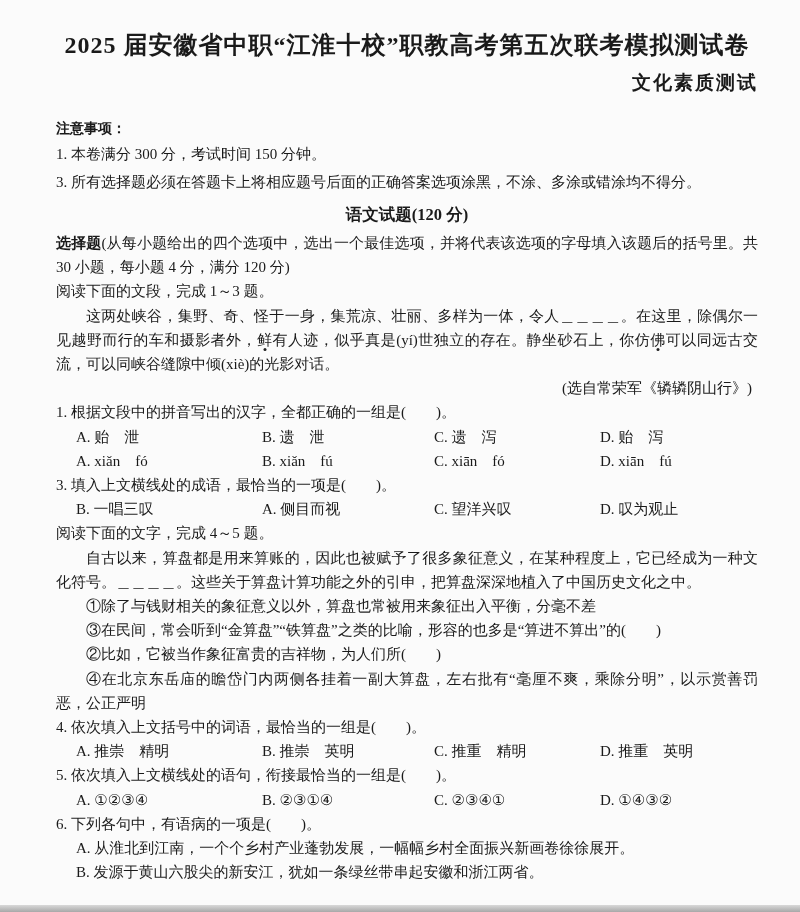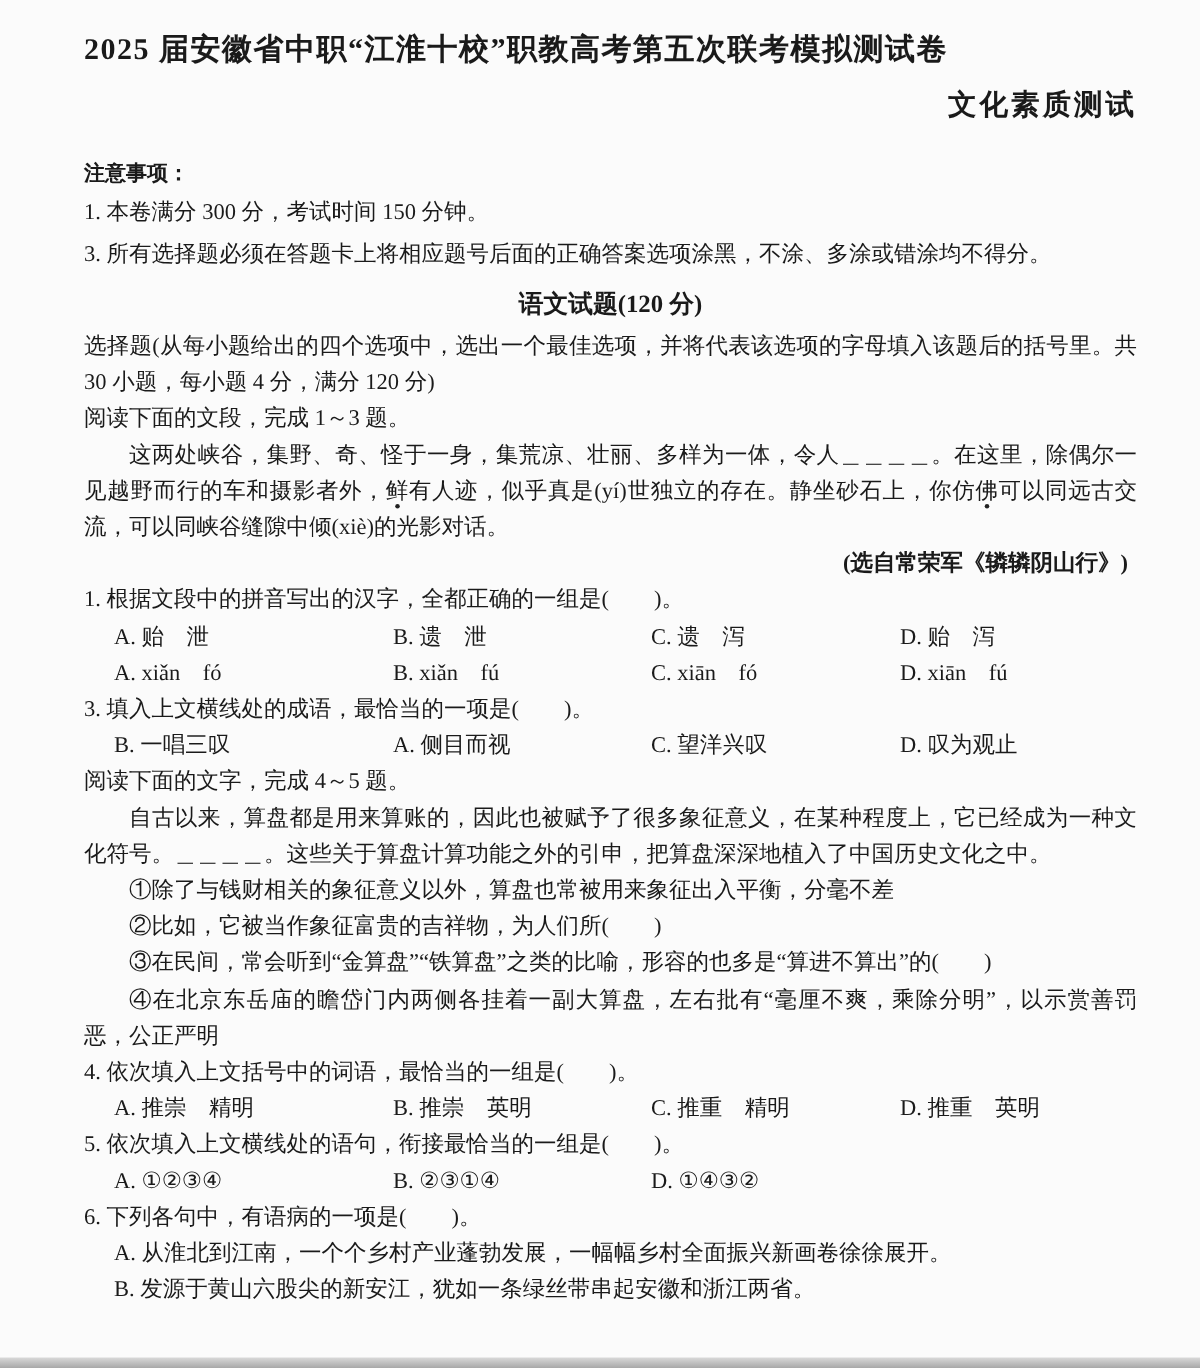--- a/index.html
+++ b/index.html
@@ -14,8 +14,8 @@
   .page { padding: 12px 42px 0 56px; }
 
   .title {
-    text-align: left; font-weight: 700; font-size: 20px;
-    line-height: 30px; letter-spacing: 1px; margin-top: 6px;
+    text-align: center; font-weight: 700; font-size: 24px;
+    line-height: 30px; letter-spacing: 1px; margin-top: 18px;
   }
   .subtitle {
     text-align: right; font-weight: 700; font-size: 19px;

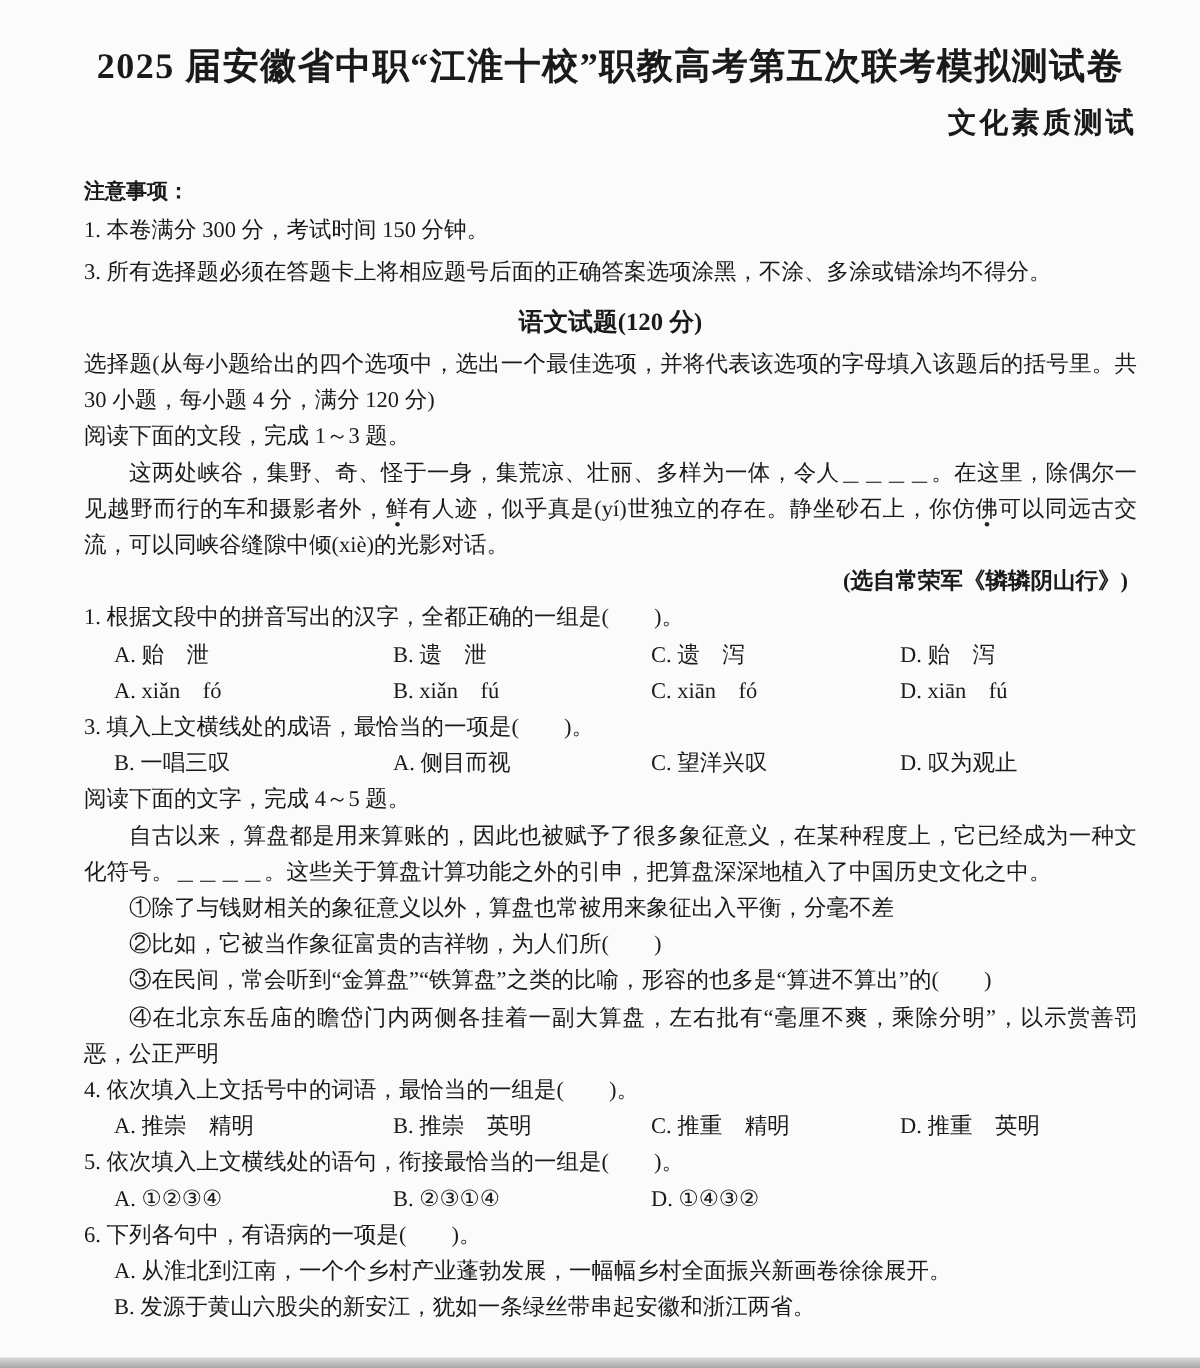--- a/index.html
+++ b/index.html
@@ -32,7 +32,7 @@
 
   p { margin: 0; }
   .txt { font-size: 15px; line-height: 24.2px; text-align: justify; }
-  .lead-bold { font-weight: 400; }
+  .lead-bold { font-weight: 700; }
   .indent { text-indent: 2em; }
   .source { text-align: right; padding-right: 6px; text-indent: 0; font-weight: bold; }
 

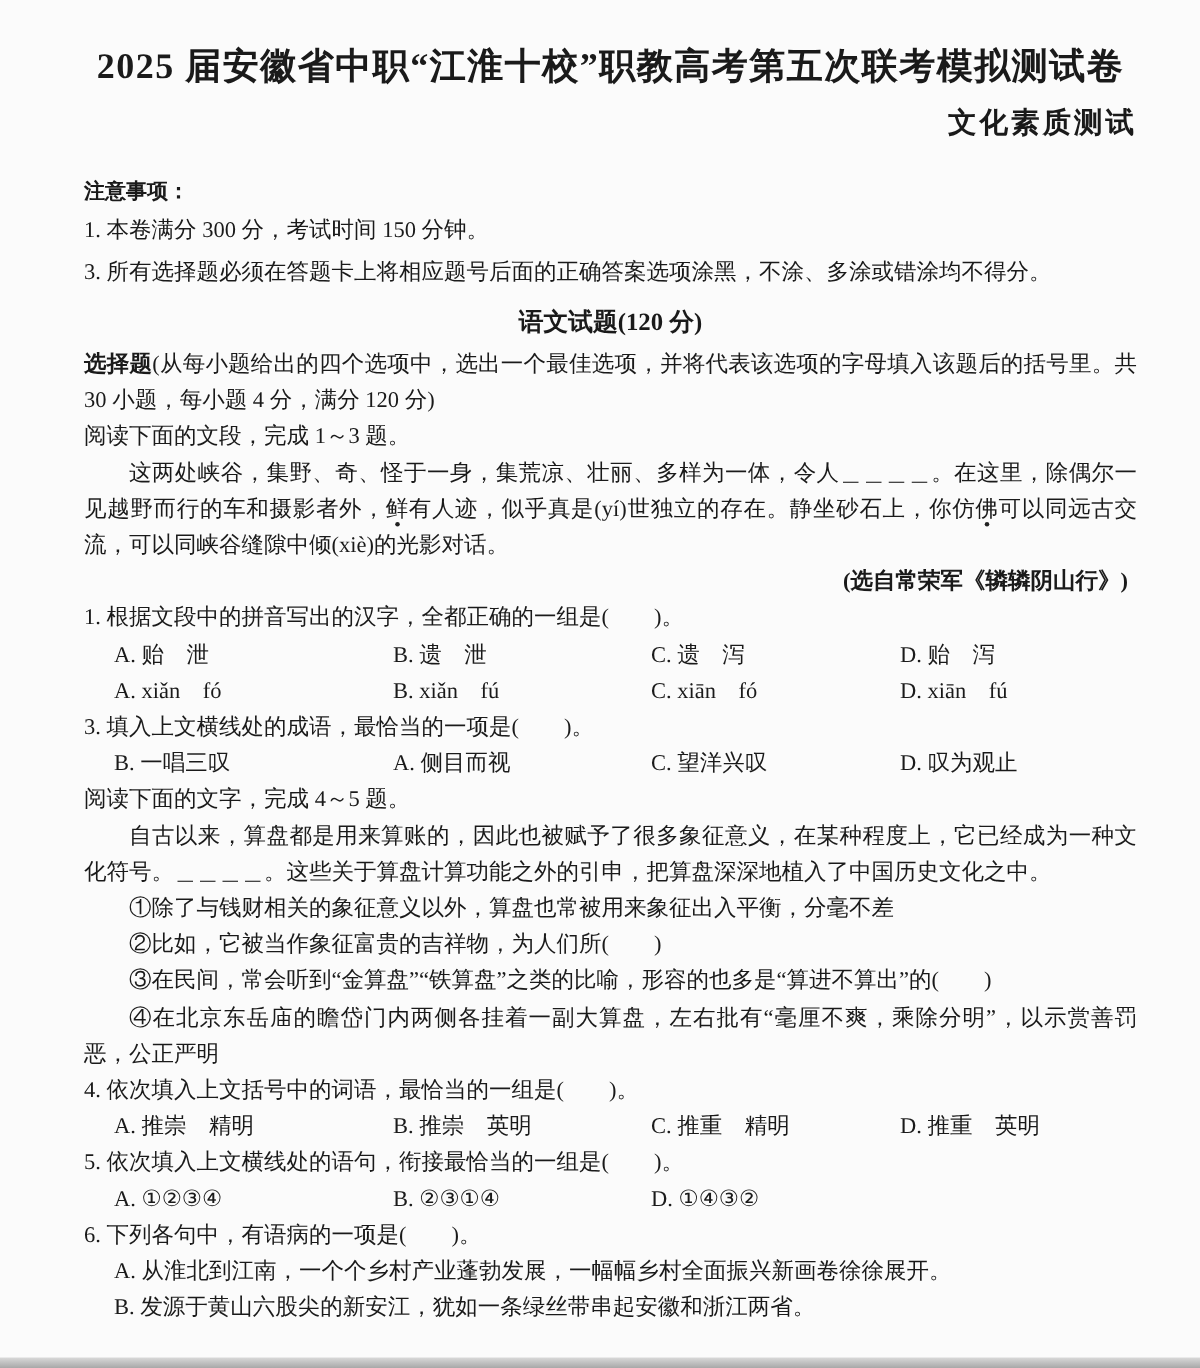--- a/index.html
+++ b/index.html
@@ -34,7 +34,7 @@
   .txt { font-size: 15px; line-height: 24.2px; text-align: justify; }
   .lead-bold { font-weight: 700; }
   .indent { text-indent: 2em; }
-  .source { text-align: right; padding-right: 6px; text-indent: 0; font-weight: bold; }
+  .source { text-align: right; padding-right: 6px; text-indent: 0; }
 
   .opts {
     display: grid;

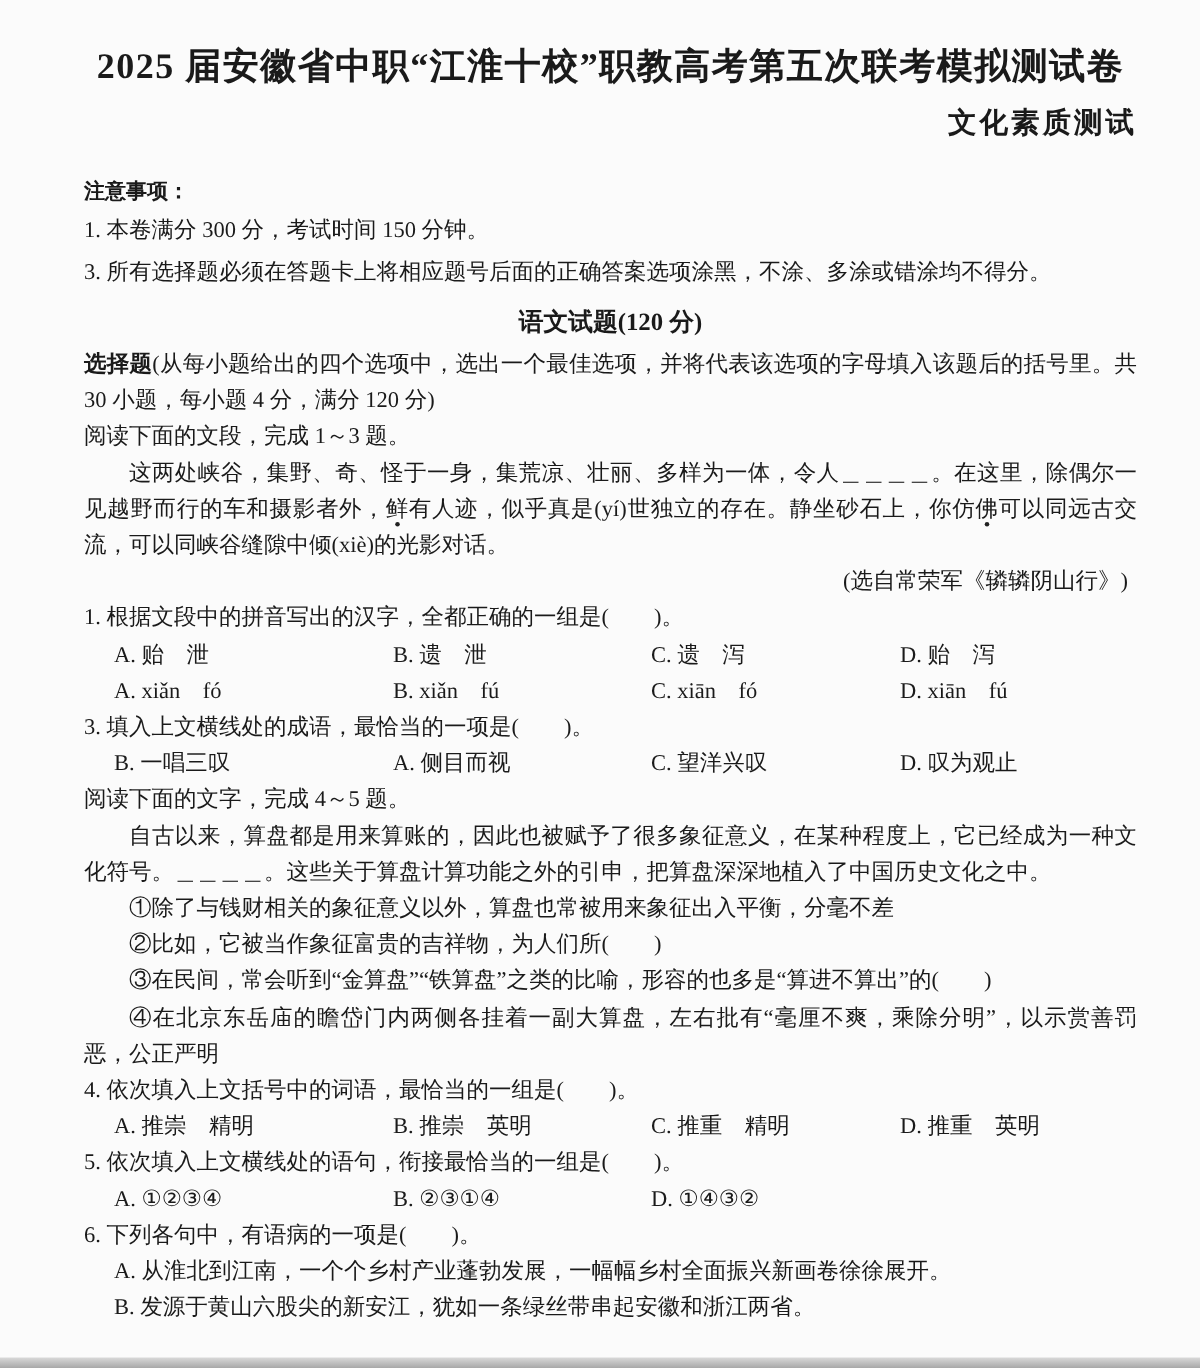--- a/index.html
+++ b/index.html
@@ -108,8 +108,8 @@
   <p class="txt indent"><span>自古以来，算盘都是用来算账的，因此也被赋予了很多象征意义，在某种程度上，它已经成为一种文化符号。</span><span class="blank">＿＿＿＿</span><span>。这些关于算盘计算功能之外的引申，把算盘深深地植入了中国历史文化之中。</span></p>
 
   <p class="txt indent">①除了与钱财相关的象征意义以外，算盘也常被用来象征出入平衡，分毫不差</p>
+  <p class="txt indent">③在民间，常会听到“金算盘”“铁算盘”之类的比喻，形容的也多是“算进不算出”的(　　)</p>
   <p class="txt indent">②比如，它被当作象征富贵的吉祥物，为人们所(　　)</p>
-  <p class="txt indent">③在民间，常会听到“金算盘”“铁算盘”之类的比喻，形容的也多是“算进不算出”的(　　)</p>
   <p class="txt indent">④在北京东岳庙的瞻岱门内两侧各挂着一副大算盘，左右批有“毫厘不爽，乘除分明”，以示赏善罚恶，公正严明</p>
 
   <p class="txt">4. 依次填入上文括号中的词语，最恰当的一组是(　　)。</p>

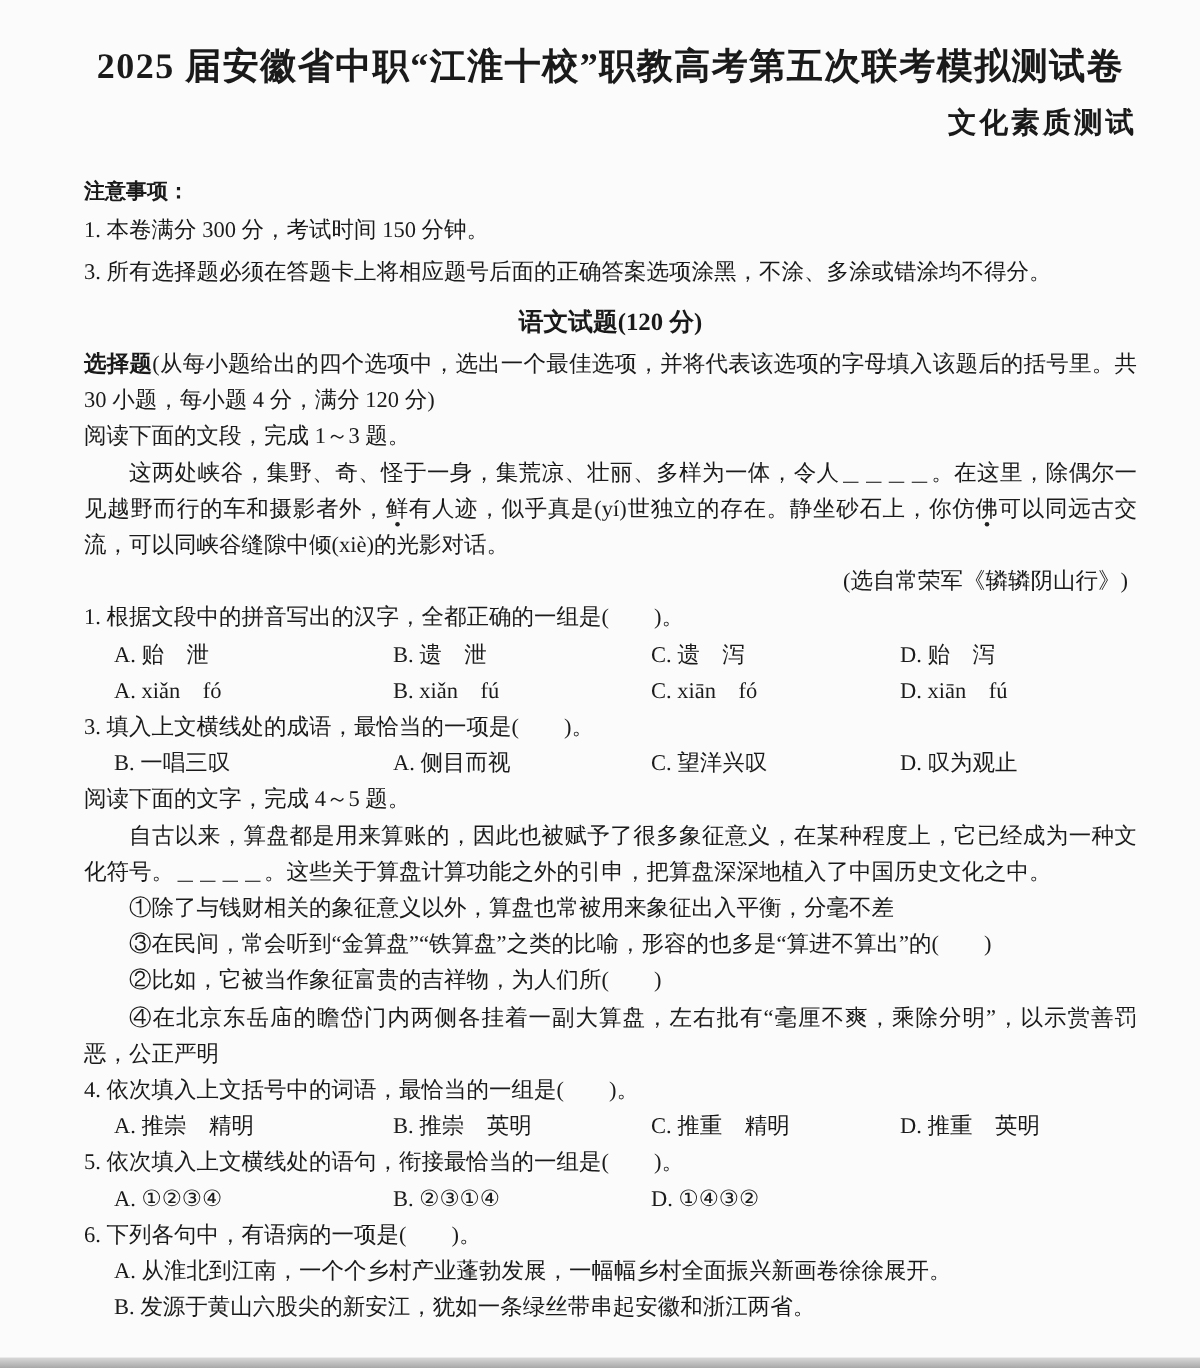--- a/index.html
+++ b/index.html
@@ -124,6 +124,7 @@
   <div class="opts">
     <span>A. ①②③④</span>
     <span>B. ②③①④</span>
+    <span>C. ②③④①</span>
     <span>D. ①④③②</span>
   </div>
 

